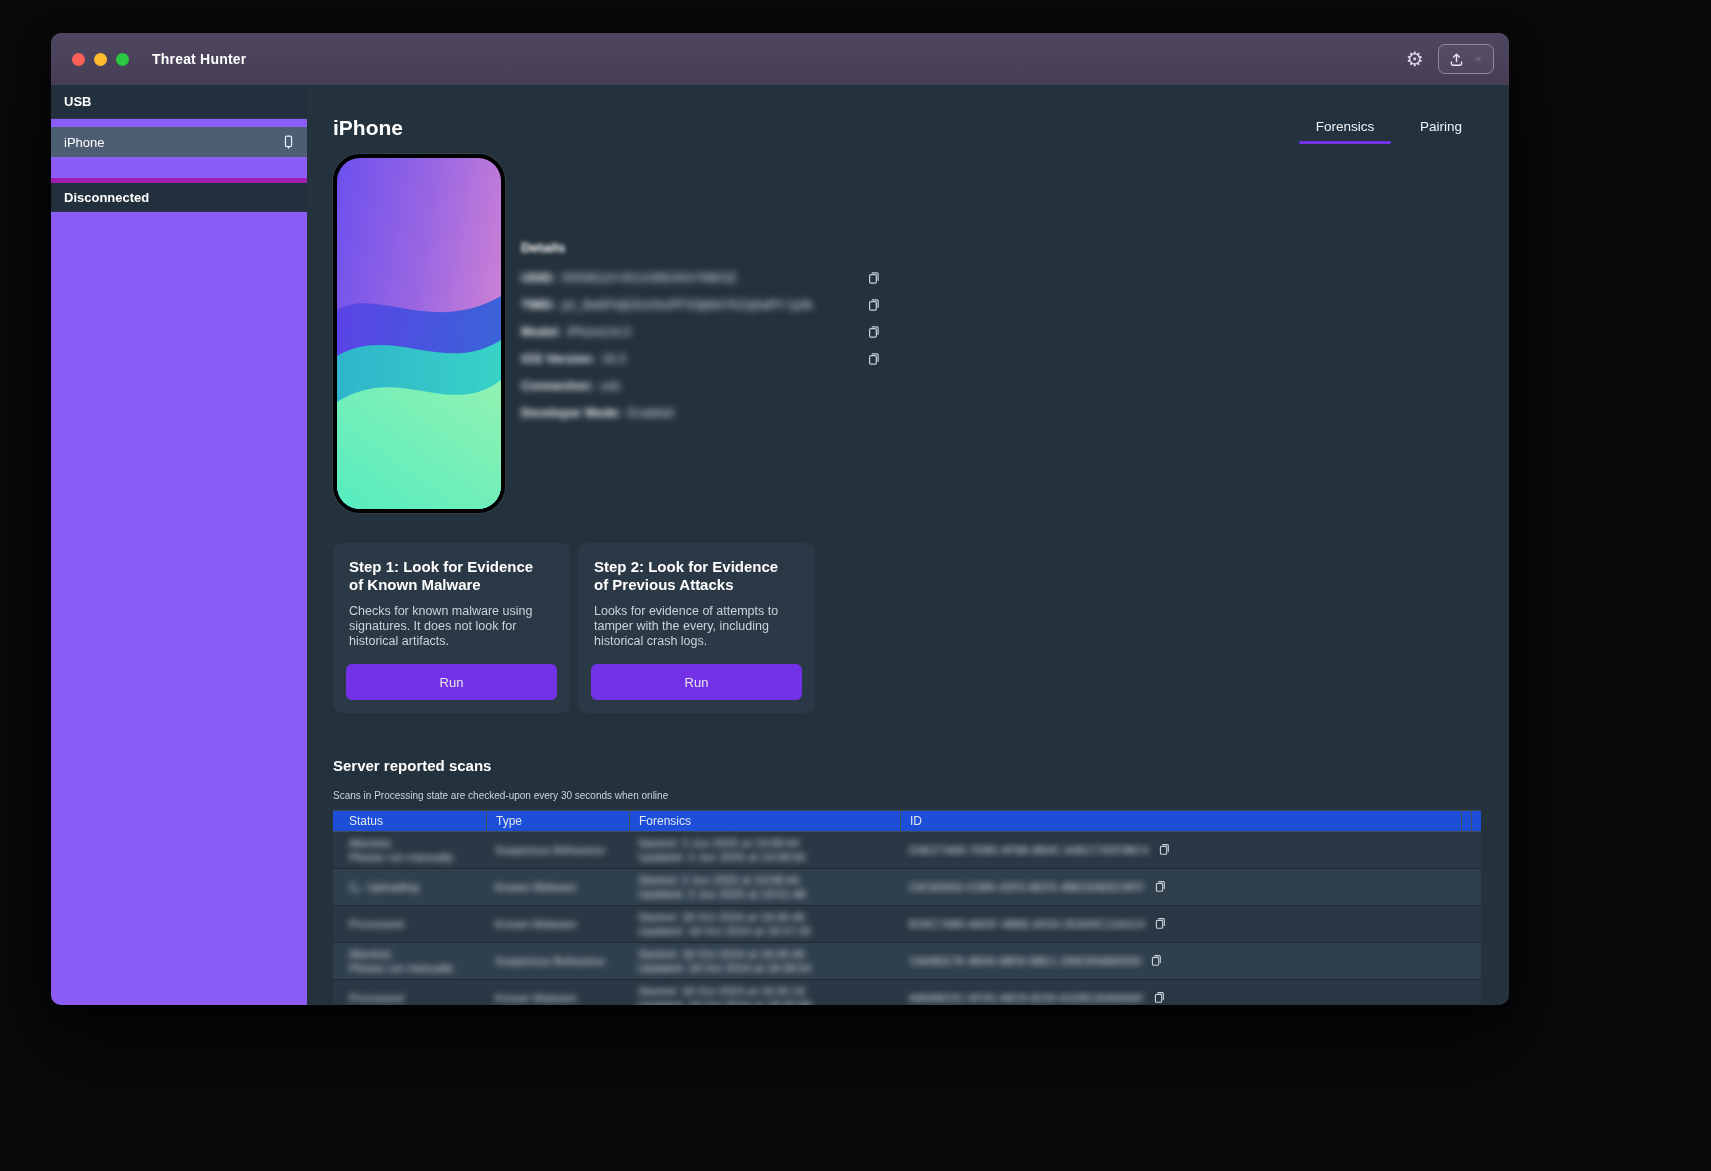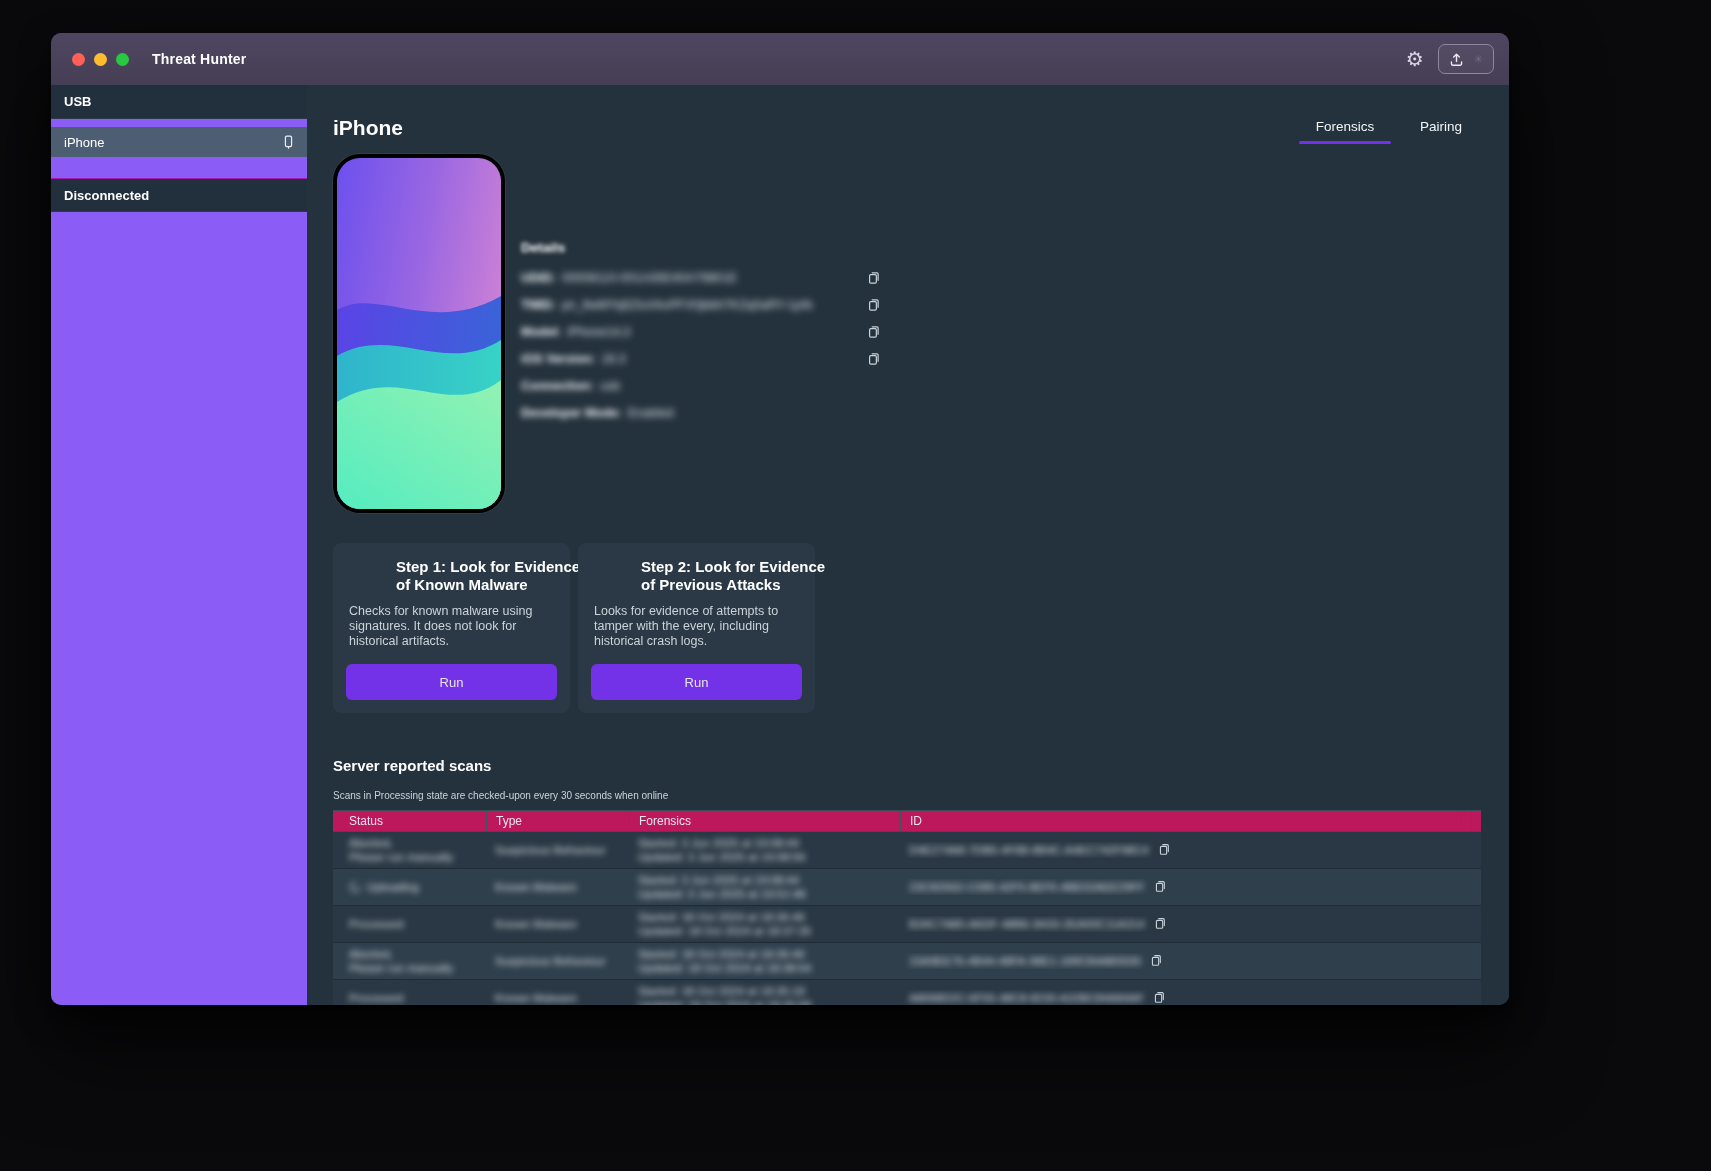--- a/index.html
+++ b/index.html
@@ -45,7 +45,7 @@
   }
   .side-header-2 {
     margin-top:21px; height:34px; background:#22303e;
-    border-top:1px solid #a21caf; border-bottom:1px solid #2c3a47;
+    border-top:5px solid #a21caf; border-bottom:1px solid #2c3a47;
     display:flex; align-items:center; padding-left:13px;
     color:#ffffff; font-size:13px; font-weight:700;
   }

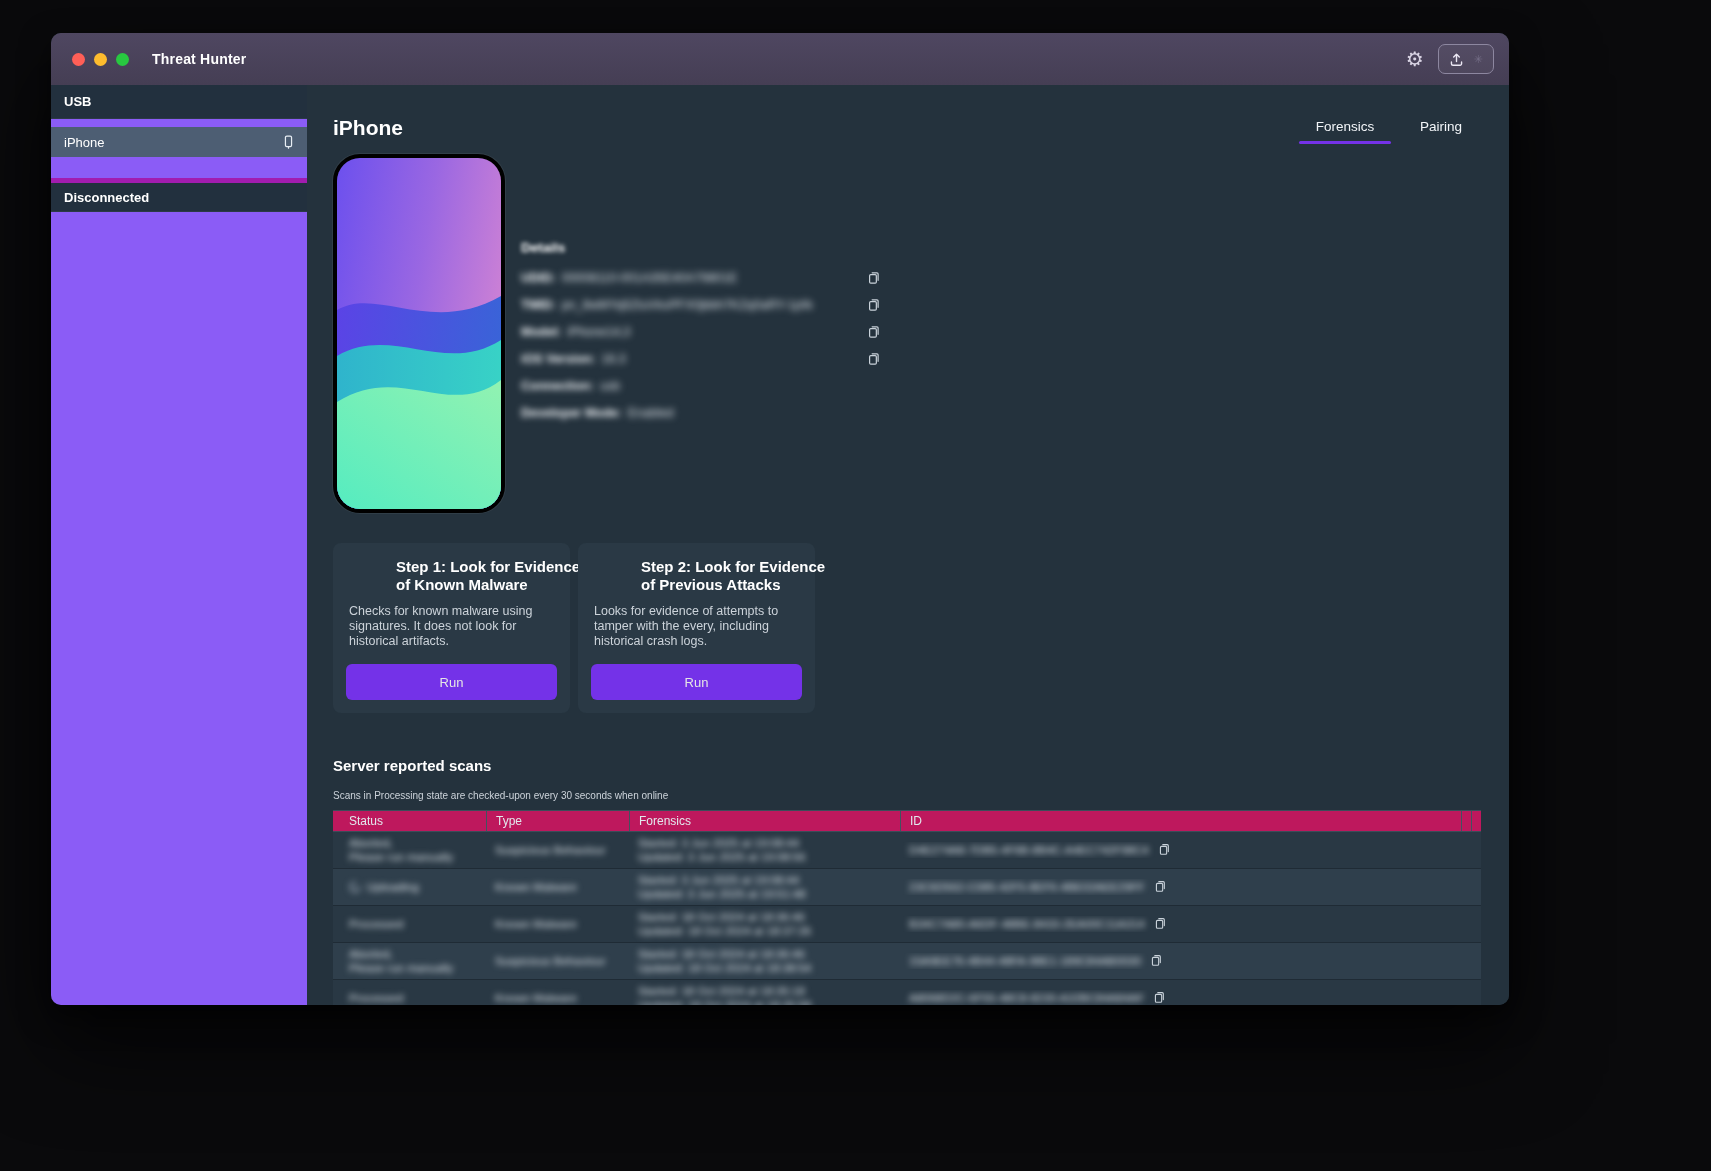--- a/index.html
+++ b/index.html
@@ -87,7 +87,7 @@
     width:237px; height:170px; background:#2a3945; border-radius:8px;
     position:relative; padding:15px 16px;
   }
-  .step-title { color:#ffffff; font-size:15px; font-weight:700; line-height:1.22; width:200px;margin-left:47px; }
+  .step-title { color:#ffffff; font-size:15px; font-weight:700; line-height:1.22; width:200px; }
   .step-desc { color:#ccd3da; font-size:12.5px; line-height:1.2; margin-top:9px; width:205px; }
   .step-badge { position:absolute; top:11px; right:8px; color:#98a2ac; font-size:12.5px; font-weight:700; }
   .step-btn {

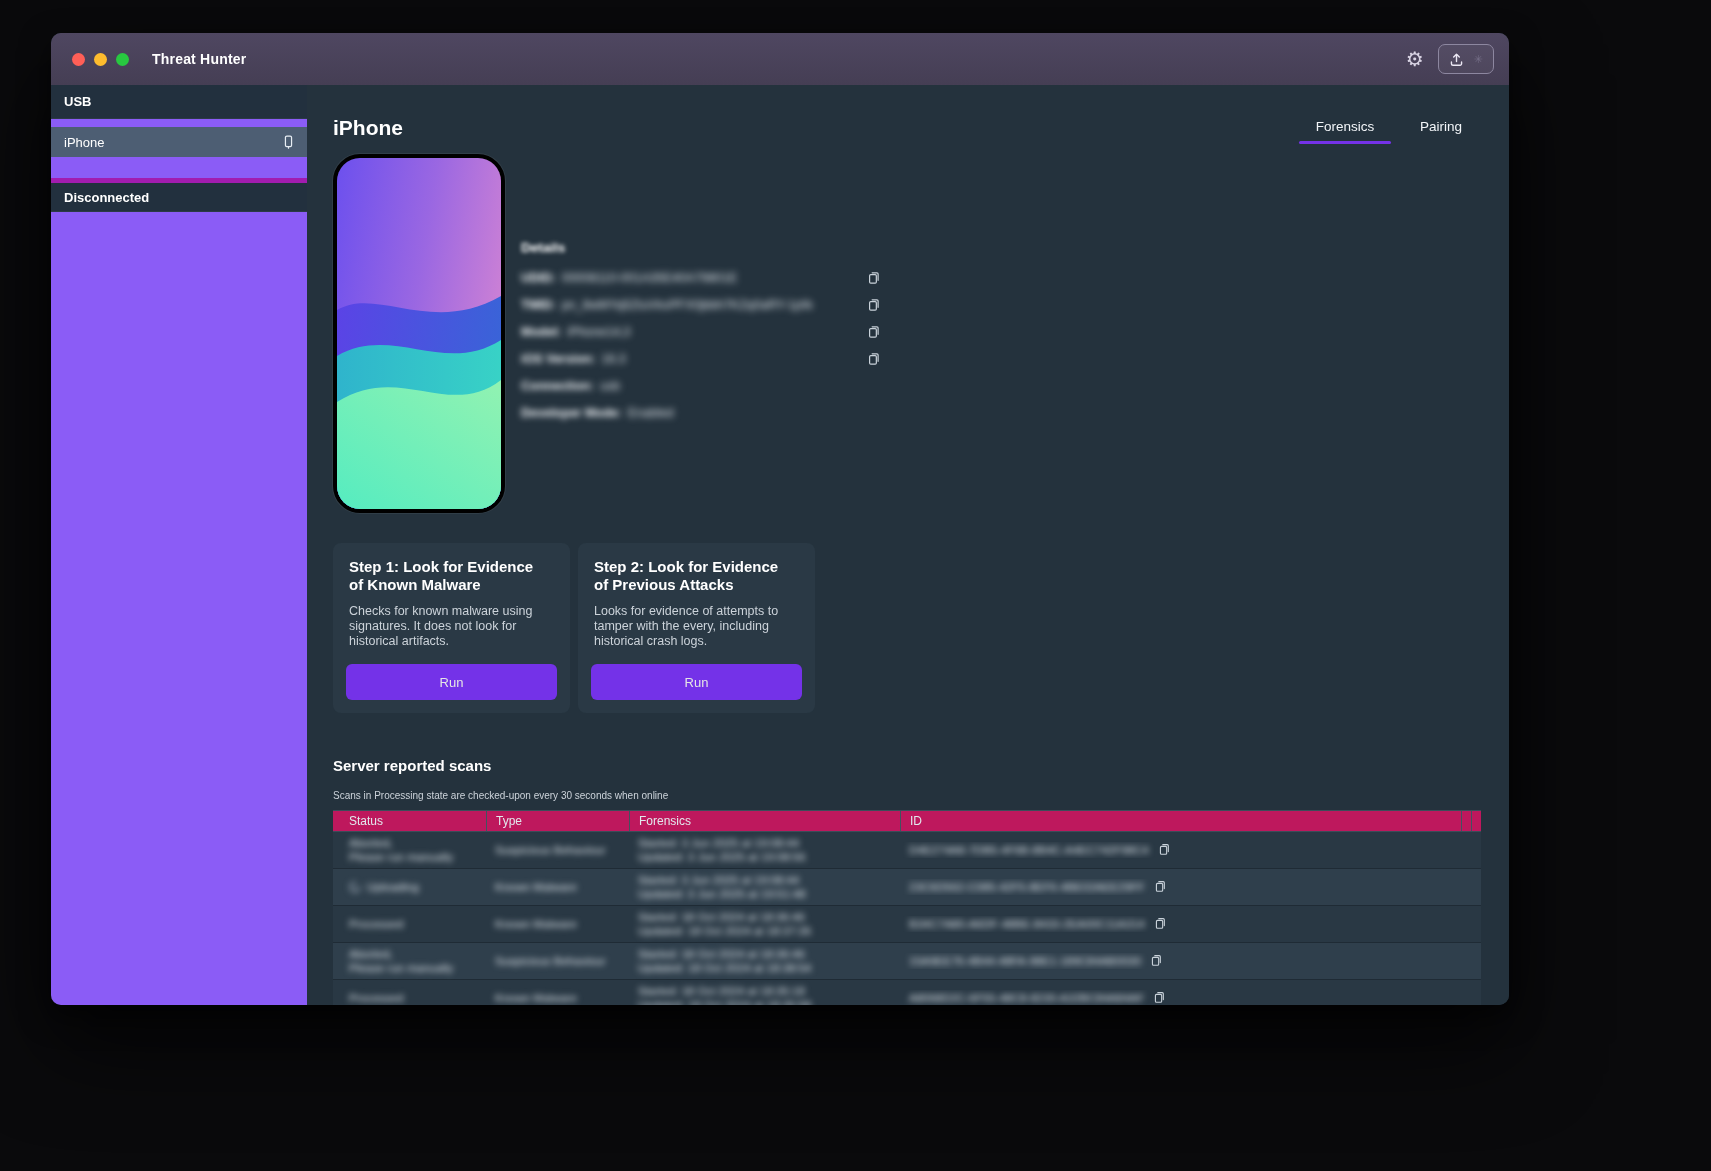--- a/index.html
+++ b/index.html
@@ -103,7 +103,7 @@
   .scan-table { margin-top:9px; width:1148px; }
   .t-header {
     display:grid; grid-template-columns:153px 143px 271px 561px 10px 10px;
-    height:22px; align-items:center; background:#be185d;
+    height:22px; align-items:center; background:#1d4ed8;
     border-top:1px solid #3c4c59; border-bottom:1px solid #3c4c59;
   }
   .t-header .hcell { color:#e2e8ed; font-size:12px; border-left:1px solid #42525f; height:100%; display:flex; align-items:center; padding-left:9px; }

